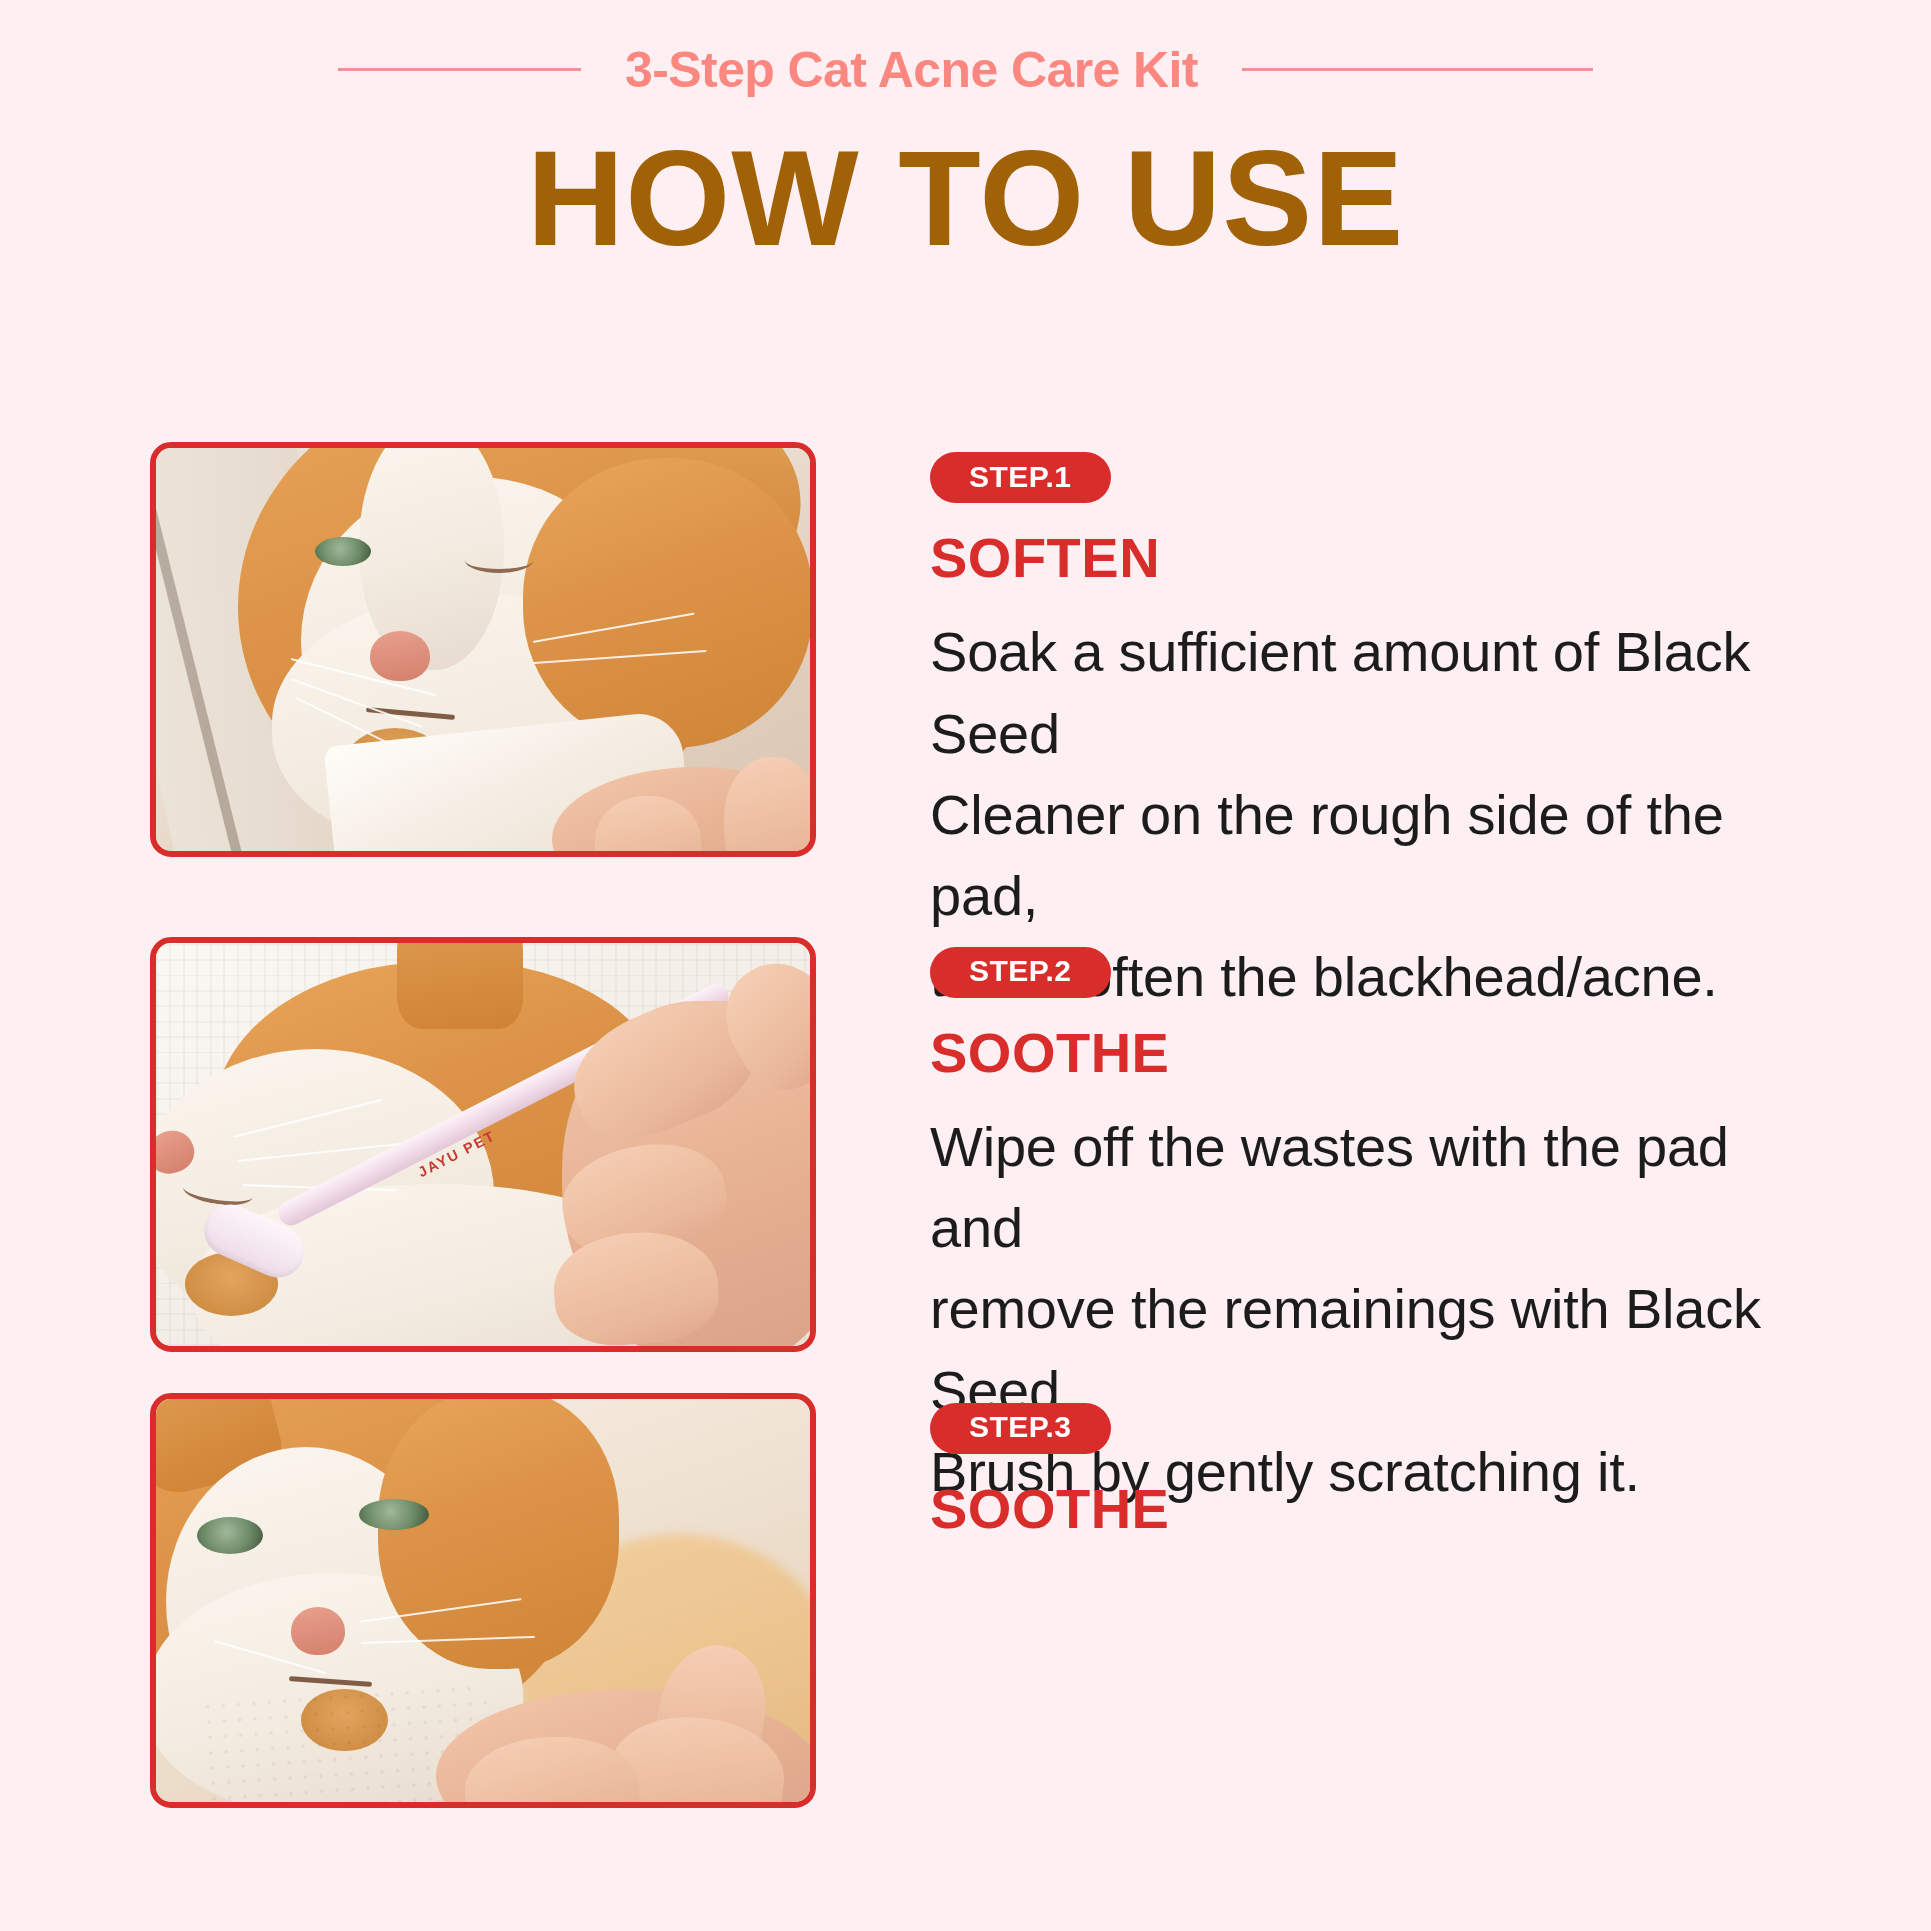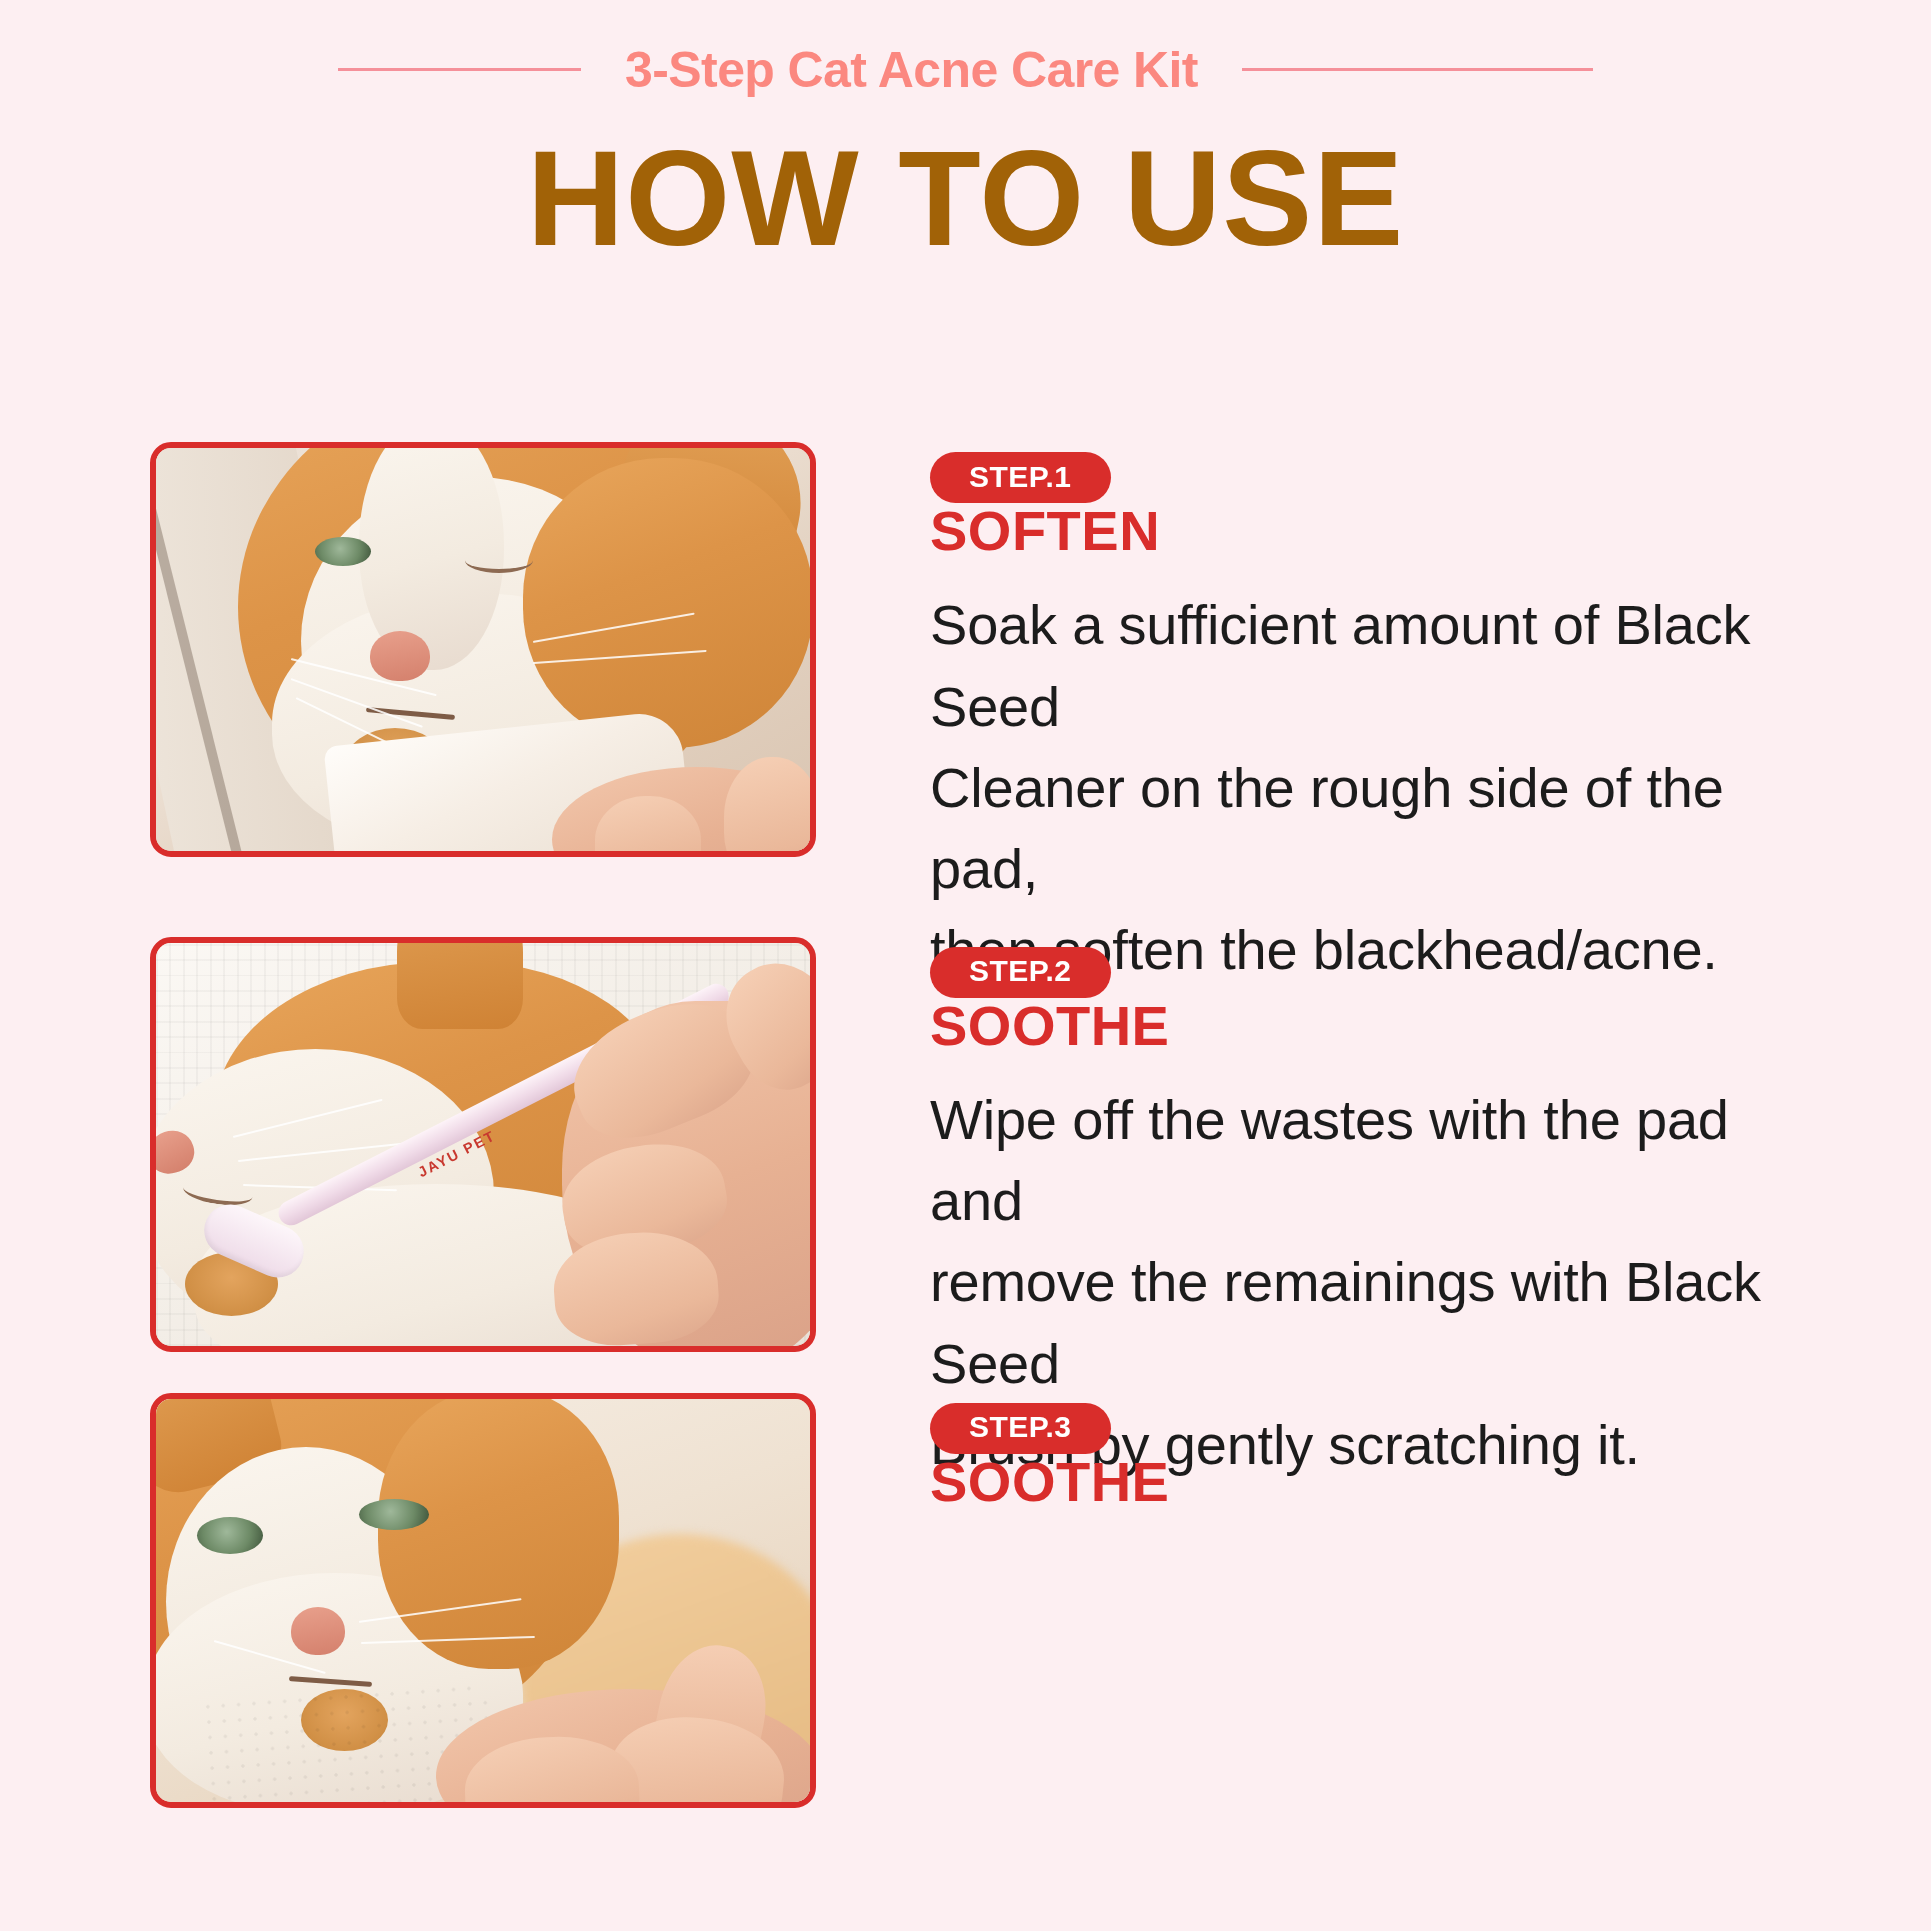--- a/index.html
+++ b/index.html
@@ -218,6 +218,7 @@
   }
 
   .step-title {
+    margin-top: 27px;
     font-size: 56px;
     font-weight: 700;
     color: #d92d2b;

